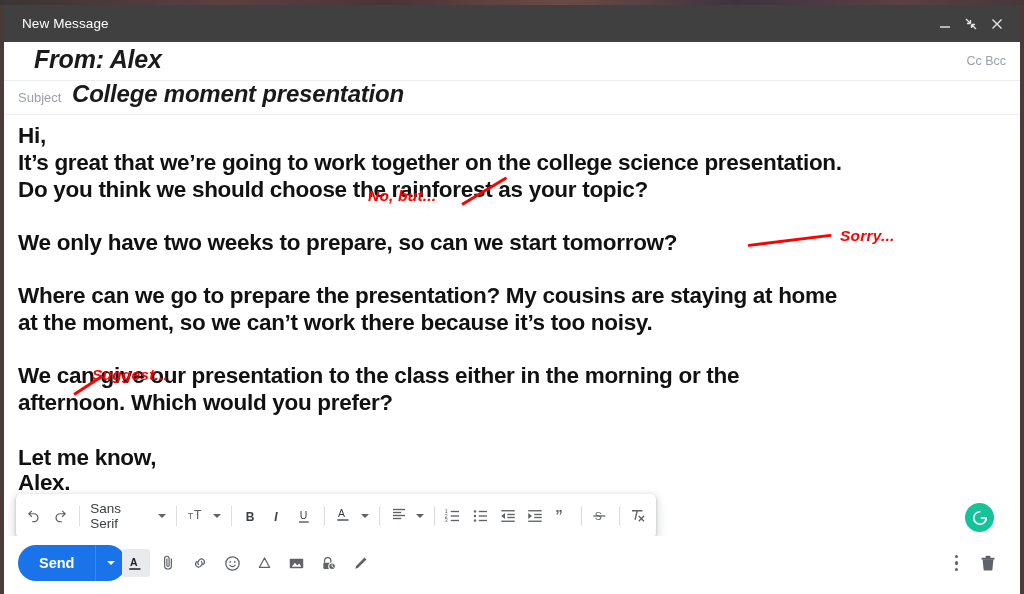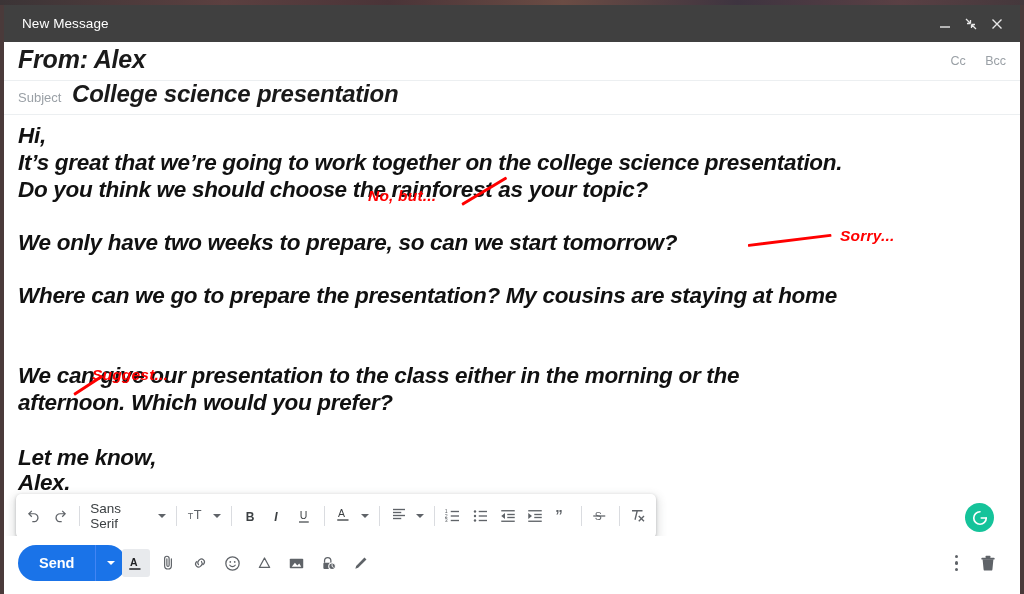--- a/index.html
+++ b/index.html
@@ -31,7 +31,7 @@
   .fieldrow{position:relative;border-bottom:1px solid #eceff1;background:#fff;}
   .row-from{height:38px;}
   .row-subject{height:33px;}
-  .from-text{position:absolute;left:14px;top:3px;font-size:25px;
+  .from-text{position:absolute;left:30px;top:3px;font-size:25px;
     font-style:italic;font-weight:bold;color:#1a1a1a;letter-spacing:-.2px;}
   .ccbcc{position:absolute;right:14px;top:12px;font-size:12.5px;color:#9aa0a6;}
   .ccbcc span{cursor:pointer;margin-left:16px;}

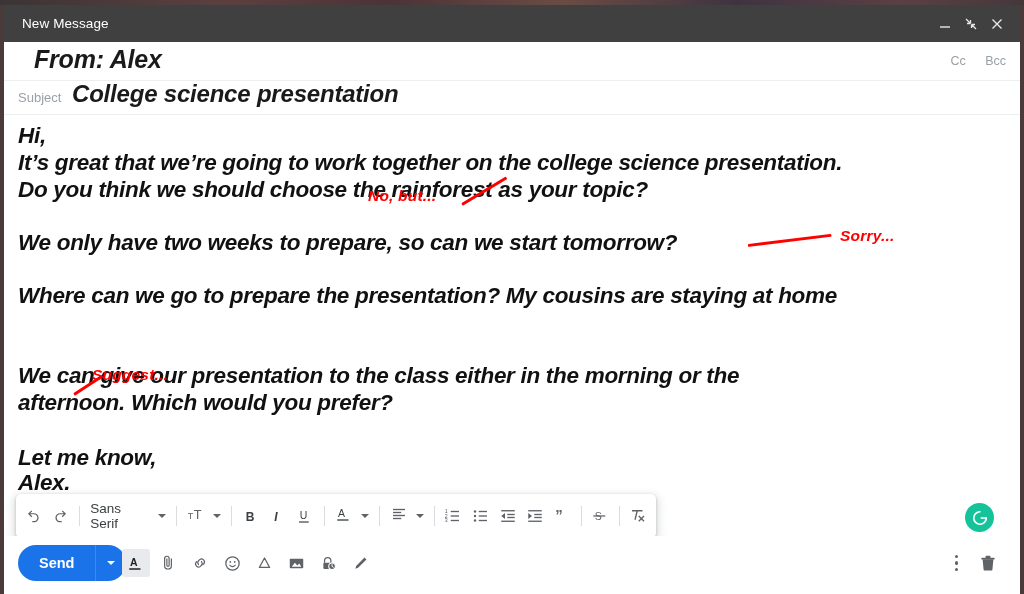--- a/index.html
+++ b/index.html
@@ -34,7 +34,7 @@
   .from-text{position:absolute;left:30px;top:3px;font-size:25px;
     font-style:italic;font-weight:bold;color:#1a1a1a;letter-spacing:-.2px;}
   .ccbcc{position:absolute;right:14px;top:12px;font-size:12.5px;color:#9aa0a6;}
-  .ccbcc span{cursor:pointer;margin-left:16px;}
+  .ccbcc span{cursor:pointer;}
   .subj-label{position:absolute;left:14px;top:9px;font-size:13px;color:#9aa0a6;}
   .subj-text{position:absolute;left:68px;top:-1px;font-size:24px;
     font-style:italic;font-weight:bold;color:#1a1a1a;letter-spacing:-.2px;}

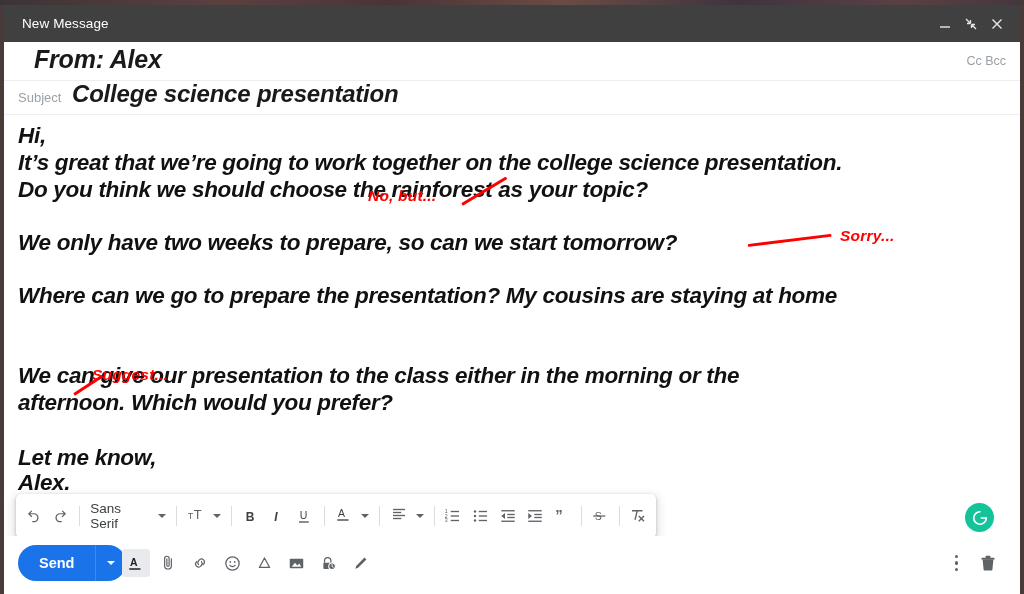--- a/index.html
+++ b/index.html
@@ -128,7 +128,7 @@
 
     <div class="fieldrow row-subject">
       <div class="subj-label">Subject</div>
-      <div class="subj-text">College science presentation</div>
+      <div class="subj-text">College moment presentation</div>
     </div>
 
     <div class="bodyarea">

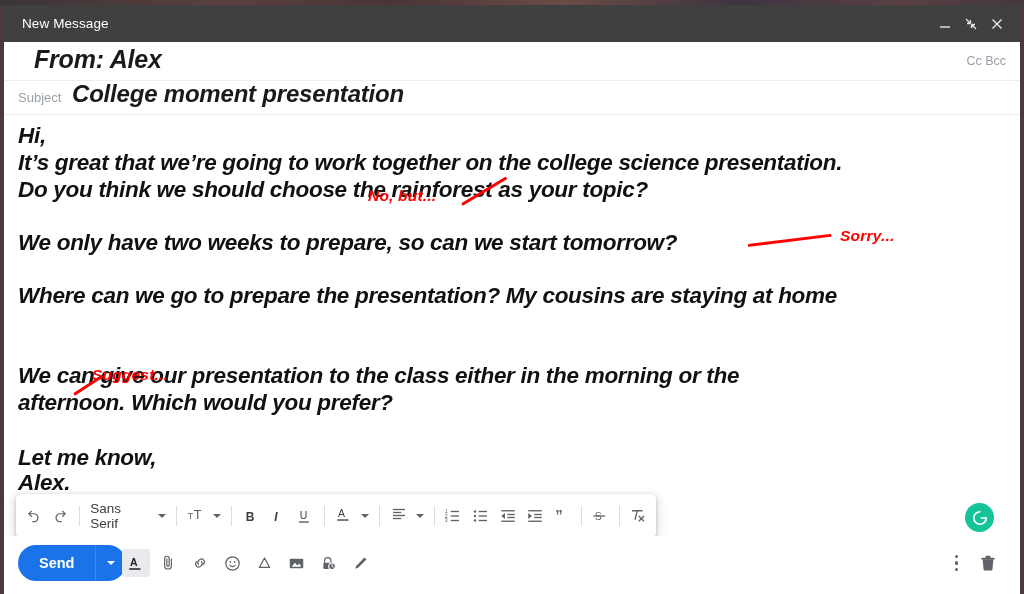--- a/index.html
+++ b/index.html
@@ -42,7 +42,7 @@
   
   .bodyarea{position:relative;height:400px;background:#fff;padding:2px 0 0 0;}
   .btext{position:absolute;left:14px;font-size:22.5px;line-height:29px;
-    font-style:italic;font-weight:bold;color:#111;letter-spacing:-.3px;white-space:pre;}
+    font-weight:bold;color:#111;letter-spacing:-.3px;white-space:pre;}
 
   
   .anno{position:absolute;color:#ff0000;font-size:15.5px;font-weight:bold;

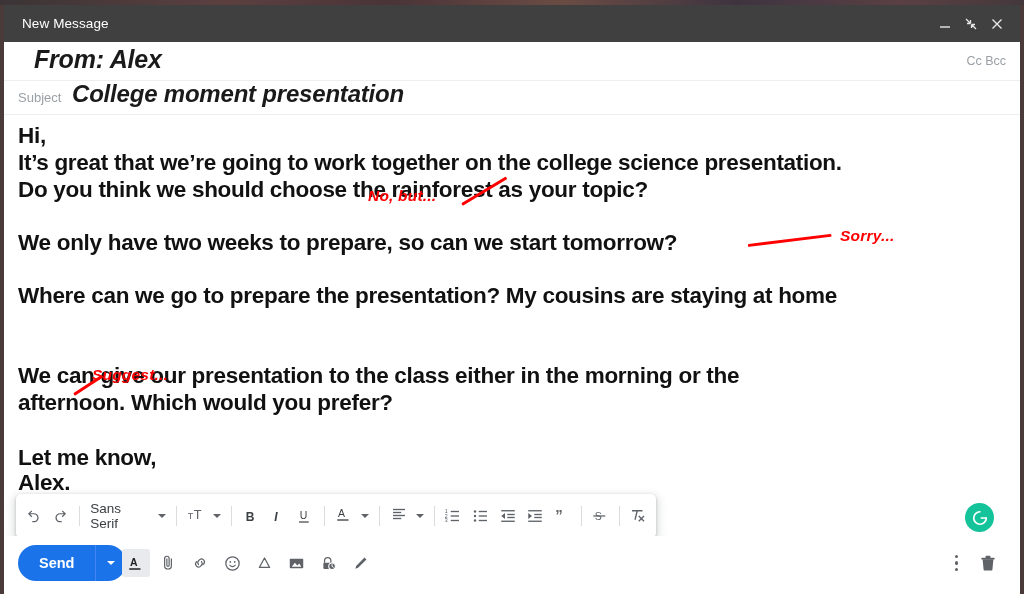--- a/index.html
+++ b/index.html
@@ -137,6 +137,7 @@
       <div class="btext" style="top:60px">Do you think we should choose the rainforest as your topic?</div>
       <div class="btext" style="top:113px">We only have two weeks to prepare, so can we start tomorrow?</div>
       <div class="btext" style="top:166px">Where can we go to prepare the presentation? My cousins are staying at home</div>
+      <div class="btext" style="top:193px">at the moment, so we can’t work there because it’s too noisy.</div>
       <div class="btext" style="top:273px">afternoon. Which would you prefer?</div>
       <div class="btext" style="top:246px">We can give our presentation to the class either in the morning or the</div>
       <div class="btext" style="top:328px">Let me know,</div>

